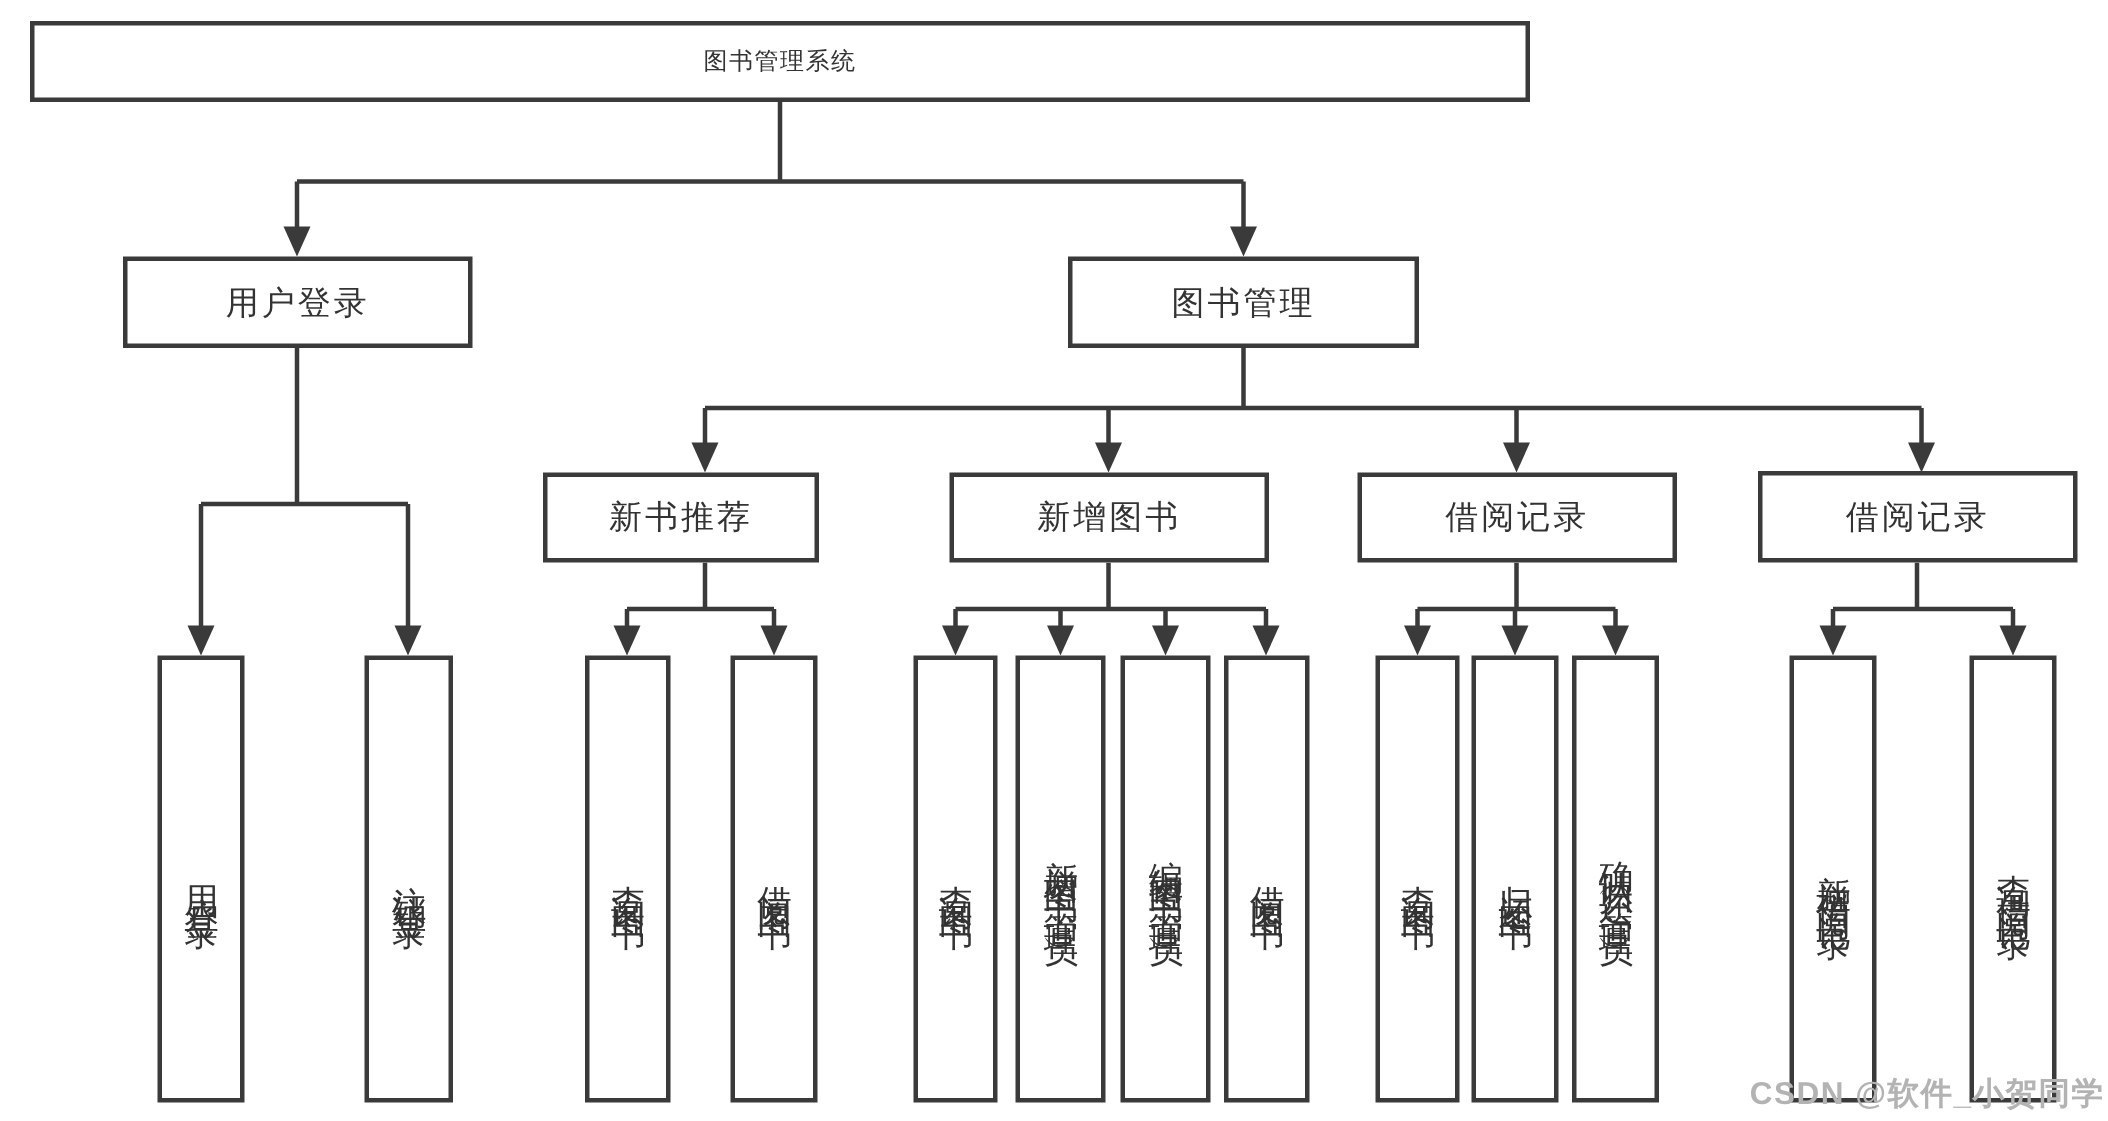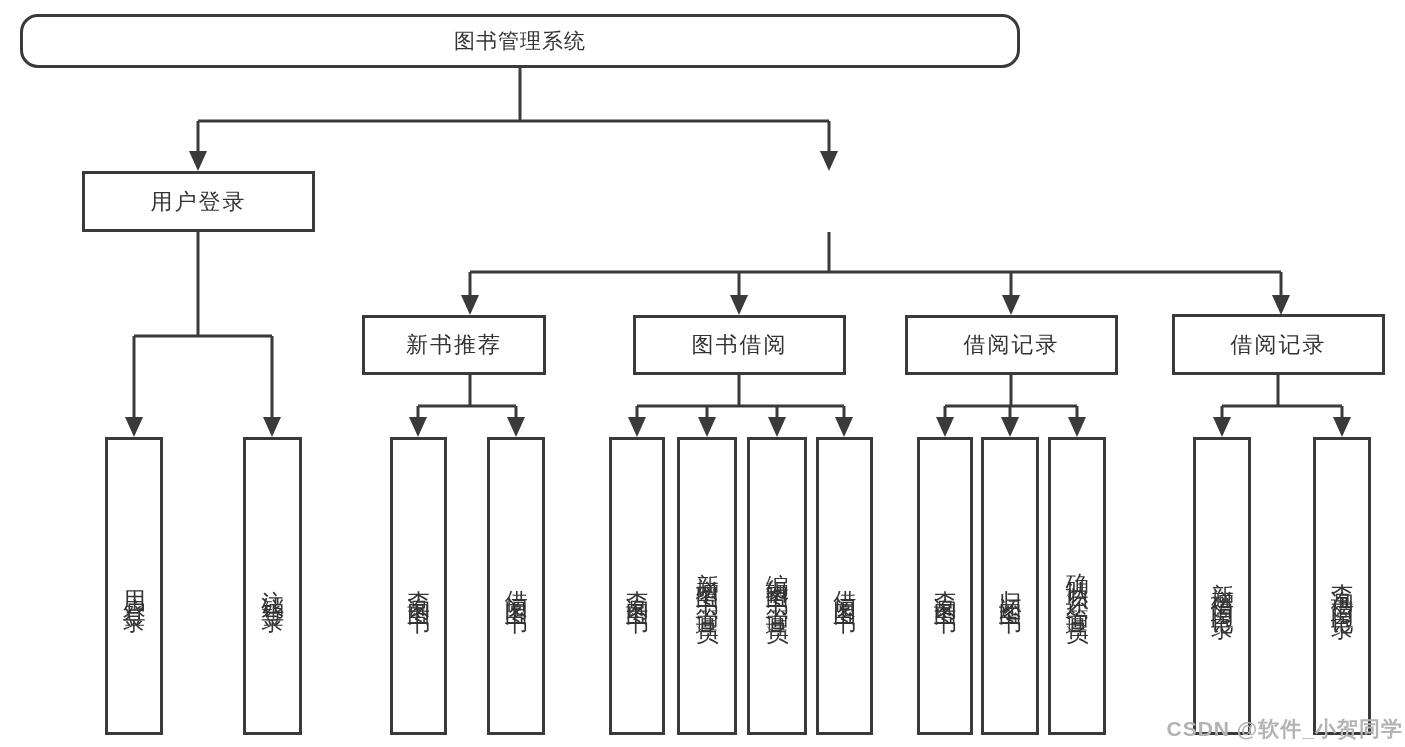--- a/index.html
+++ b/index.html
@@ -21,7 +21,7 @@
     z-index: 1;
   }
   .h    { font-size: 22px; letter-spacing: 2px; }
-  .root { font-size: 21px; letter-spacing: 1px; border-radius: 18px; }
+  .root { font-size: 16px; letter-spacing: 1px; }
 
   .leaf { top: 437px; height: 298px; }
   .vtext {

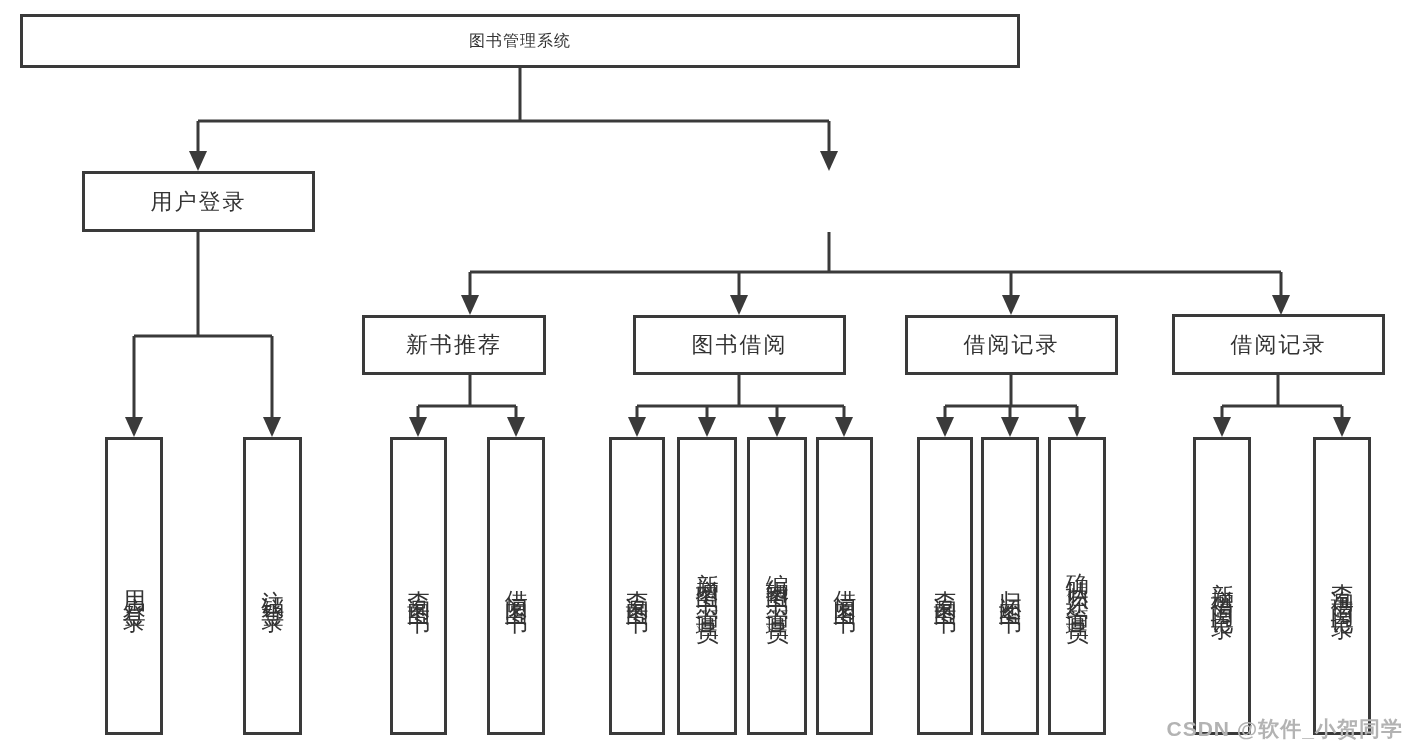--- a/index.html
+++ b/index.html
@@ -75,6 +75,7 @@
   <div class="box h root" style="left:20px;top:14px;width:1000px;height:54px;">图书管理系统</div>
 
   <div class="box h" style="left:82px;top:171px;width:233px;height:61px;">用户登录</div>
+  <div class="box h" style="left:712px;top:171px;width:234px;height:61px;">图书管理</div>
 
   <div class="box h" style="left:362px;top:315px;width:184px;height:60px;">新书推荐</div>
   <div class="box h" style="left:633px;top:315px;width:213px;height:60px;">图书借阅</div>

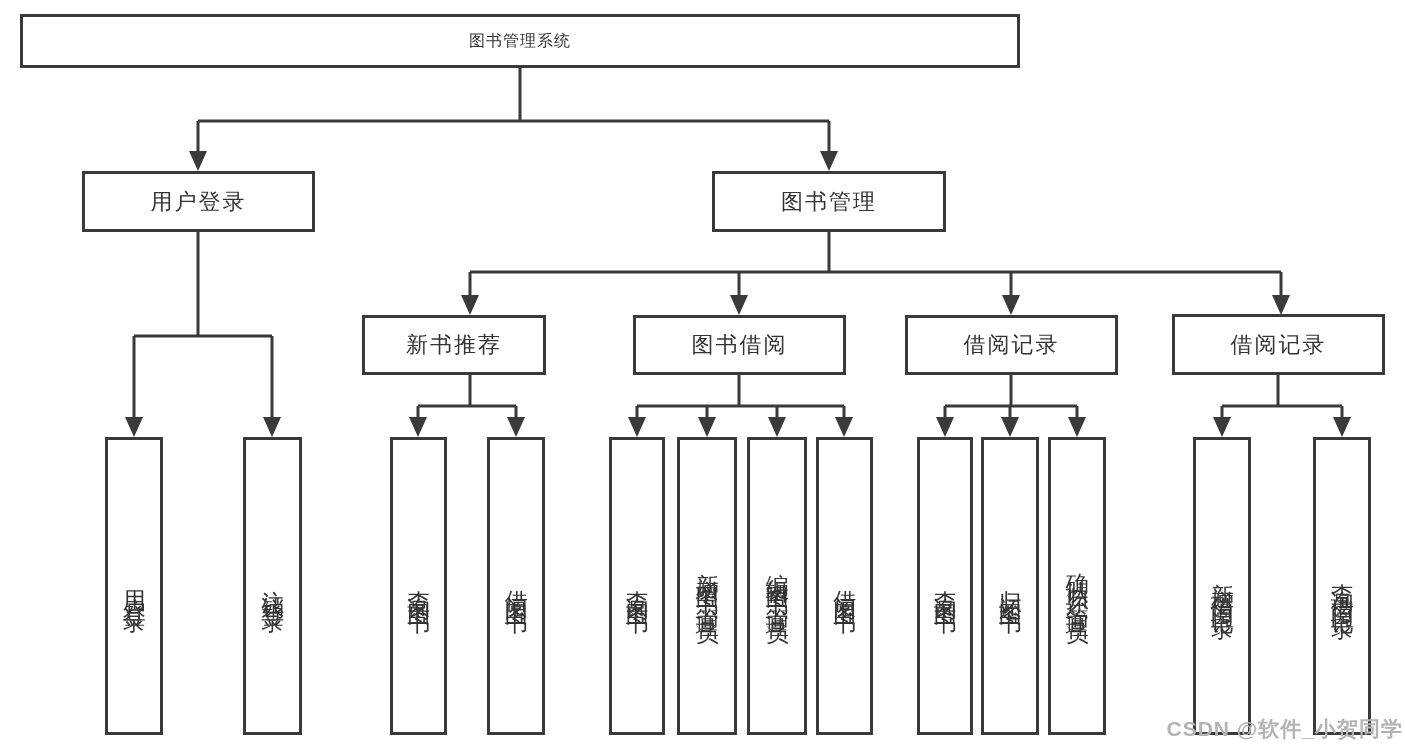--- a/index.html
+++ b/index.html
@@ -78,7 +78,7 @@
   <div class="box h" style="left:712px;top:171px;width:234px;height:61px;">图书管理</div>
 
   <div class="box h" style="left:362px;top:315px;width:184px;height:60px;">新书推荐</div>
-  <div class="box h" style="left:633px;top:315px;width:213px;height:60px;">图书借阅</div>
+  <div class="box h" style="left:633px;top:315px;width:213px;height:60px;">新增图书</div>
   <div class="box h" style="left:905px;top:315px;width:213px;height:60px;">借阅记录</div>
   <div class="box h" style="left:1172px;top:314px;width:213px;height:61px;text-align:center;">借阅记录</div>
 

